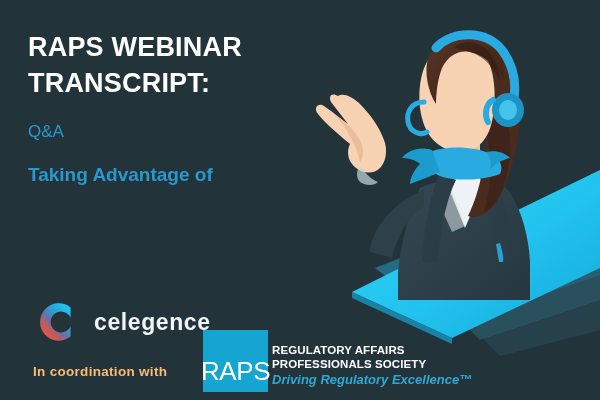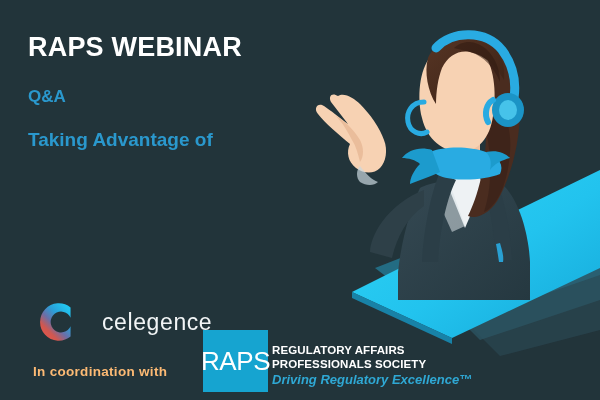--- a/index.html
+++ b/index.html
@@ -256,6 +256,7 @@
   <div id="text-block">
     <h1 id="headline">
       <span class="hl-line">RAPS WEBINAR</span>
+      <span class="hl-line">TRANSCRIPT:</span>
     </h1>
     <div id="qa-line">Q&amp;A</div>
     <div id="subtitle">

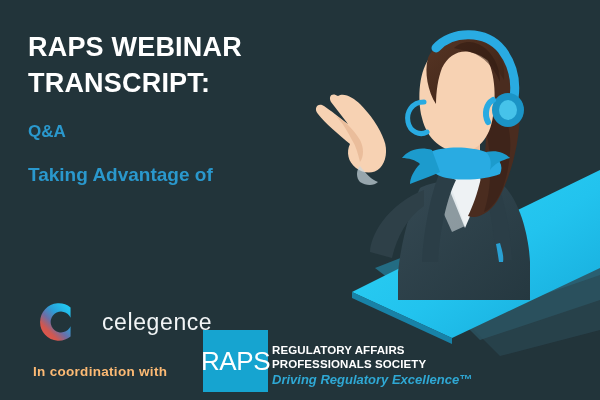--- a/index.html
+++ b/index.html
@@ -44,7 +44,7 @@
   #qa-line {
     color: #2a98cd;
     font-size: 17px;
-    font-weight: bold;
+    font-weight: normal;
     line-height: 1.3;
     margin: 0 0 18px 0;
   }

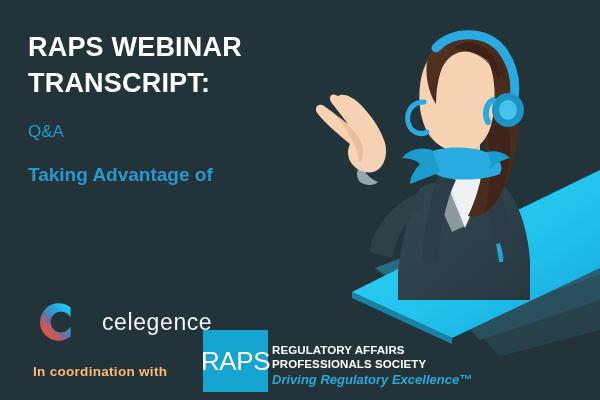--- a/index.html
+++ b/index.html
@@ -74,9 +74,9 @@
   #celegence-wordmark {
     color: #f2f5f6;
     font-size: 23px;
-    font-weight: normal;
+    font-weight: bold;
     letter-spacing: 0.6px;
-    margin-left: 20px;
+    margin-left: 12px;
     line-height: 1;
   }
 

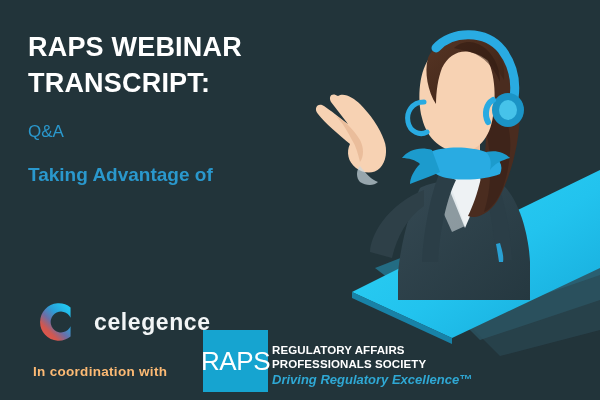--- a/index.html
+++ b/index.html
@@ -116,7 +116,7 @@
     font-weight: normal;
     letter-spacing: -0.4px;
     line-height: 1;
-    padding-bottom: 18px;
+    padding-bottom: 8px;
   }
   #raps-words {
     margin-left: 4px;

